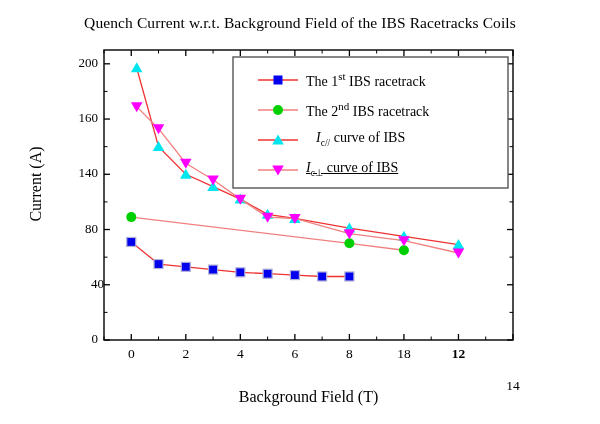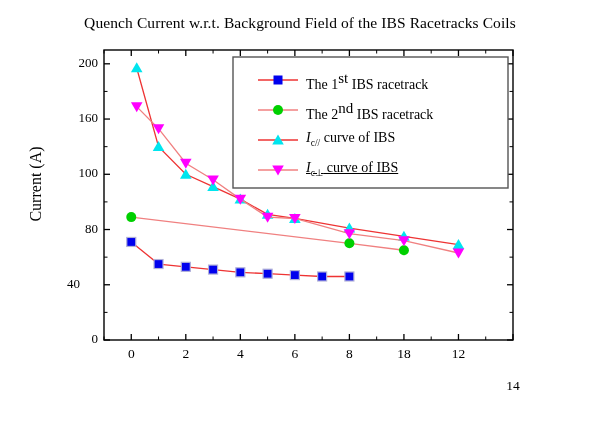--- a/index.html
+++ b/index.html
@@ -46,7 +46,7 @@
     white-space:nowrap;
     font-family:"Liberation Serif", serif;
   }
-  .lgtext sup{font-size:15px;vertical-align:super;}
+  .lgtext sup{font-size:11px;vertical-align:super;}
   .lgtext sub{font-size:9.5px;vertical-align:sub;}
   .lgtext i{font-style:italic;}
 </style>

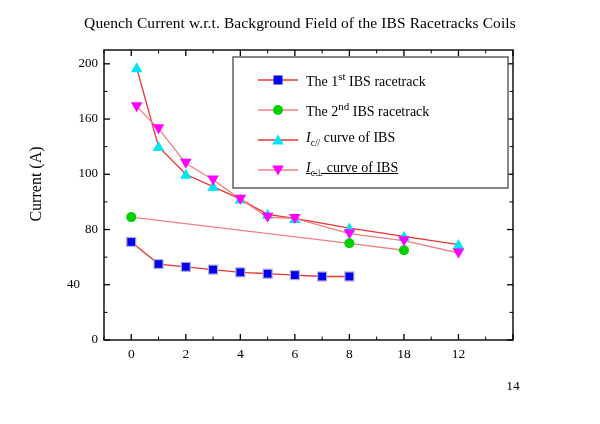--- a/index.html
+++ b/index.html
@@ -200,7 +200,7 @@
       </svg>
       <div class="lgtext" style="left: 306px; top: 70px;"><span>The 1</span><sup>st</sup><span> IBS racetrack</span></div>
       <div class="lgtext" style="left: 306px; top: 100px;"><span>The 2</span><sup>nd</sup><span> IBS racetrack</span></div>
-      <div class="lgtext" style="left: 306px; top: 130px; text-align: center;"><i>I</i><sub>c//</sub><span> curve of IBS</span></div>
+      <div class="lgtext" style="left: 316px; top: 130px; text-align: center;"><i>I</i><sub>c//</sub><span> curve of IBS</span></div>
       <div class="lgtext" style="left: 306px; top: 160px; text-decoration: underline;"><i>I</i><sub>c⊥</sub><span> curve of IBS</span></div>
     </div>
 </div>

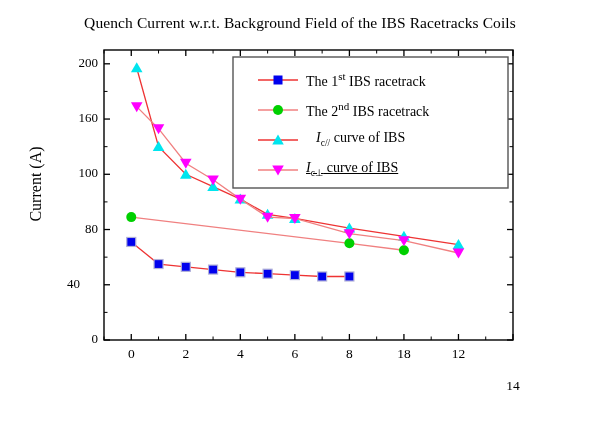--- a/index.html
+++ b/index.html
@@ -71,7 +71,7 @@
       <div class="ticky" style="left: 58px; top: 331px;">0</div>
       <div class="ticky" style="left: 40px; top: 275.762px;">40</div>
       <div class="ticky" style="left: 58px; top: 220.524px; text-align: right;">80</div>
-      <div class="ticky" style="left: 58px; top: 165.286px;">100</div>
+      <div class="ticky" style="left: 58px; top: 165.286px;">140</div>
       <div class="ticky" style="left: 58px; top: 110.048px;">160</div>
       <div class="ticky" style="left: 58px; top: 54.8095px;">200</div>
     </div>

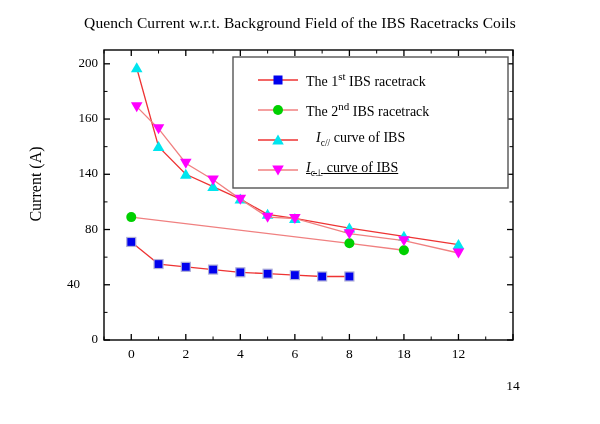--- a/index.html
+++ b/index.html
@@ -69,7 +69,7 @@
       <div class="tickx" style="left: 438.467px; top: 346px;">12</div>
       <div class="tickx" style="left: 493px; top: 346px; margin-top: 32px;">14</div>
       <div class="ticky" style="left: 58px; top: 331px;">0</div>
-      <div class="ticky" style="left: 40px; top: 275.762px;">40</div>
+      <div class="ticky" style="left: 64px; top: 275.762px;">40</div>
       <div class="ticky" style="left: 58px; top: 220.524px; text-align: right;">80</div>
       <div class="ticky" style="left: 58px; top: 165.286px;">140</div>
       <div class="ticky" style="left: 58px; top: 110.048px;">160</div>

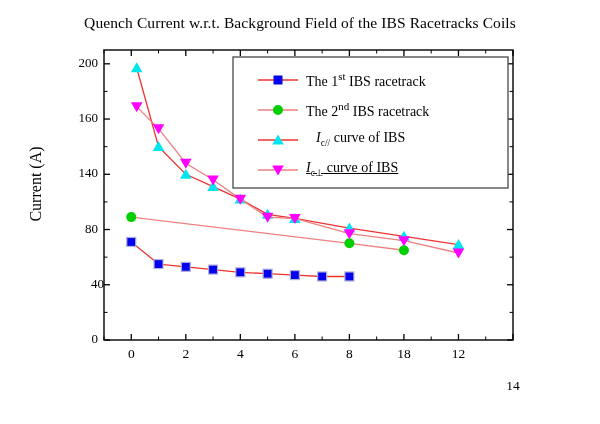--- a/index.html
+++ b/index.html
@@ -66,7 +66,7 @@
       <div class="tickx" style="left: 274.867px; top: 346px;">6</div>
       <div class="tickx" style="left: 329.4px; top: 346px;">8</div>
       <div class="tickx" style="left: 383.933px; top: 346px;">18</div>
-      <div class="tickx" style="left: 438.467px; top: 346px;">12</div>
+      <div class="tickx" style="left: 438.467px; top: 346px; font-weight: bold;">12</div>
       <div class="tickx" style="left: 493px; top: 346px; margin-top: 32px;">14</div>
       <div class="ticky" style="left: 58px; top: 331px;">0</div>
       <div class="ticky" style="left: 64px; top: 275.762px;">40</div>

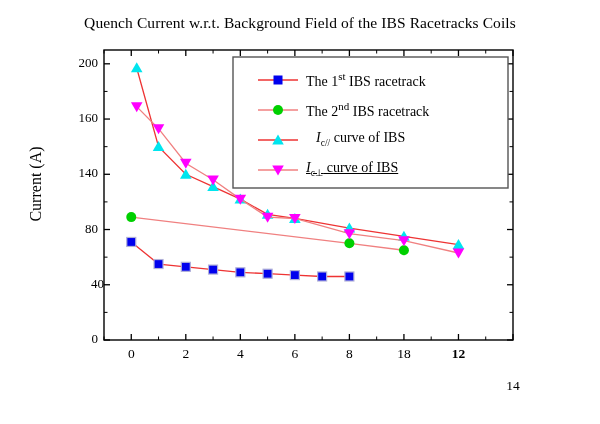--- a/index.html
+++ b/index.html
@@ -58,6 +58,7 @@
   <div class="ttl">Quench Current w.r.t. Background Field of the IBS Racetracks Coils</div>
 
   <div class="ylab">Current (A)</div>
+  <div class="xlab">Background Field (T)</div>
 
   <div id="ticklabels">
       <div class="tickx" style="left: 111.267px; top: 346px;">0</div>

